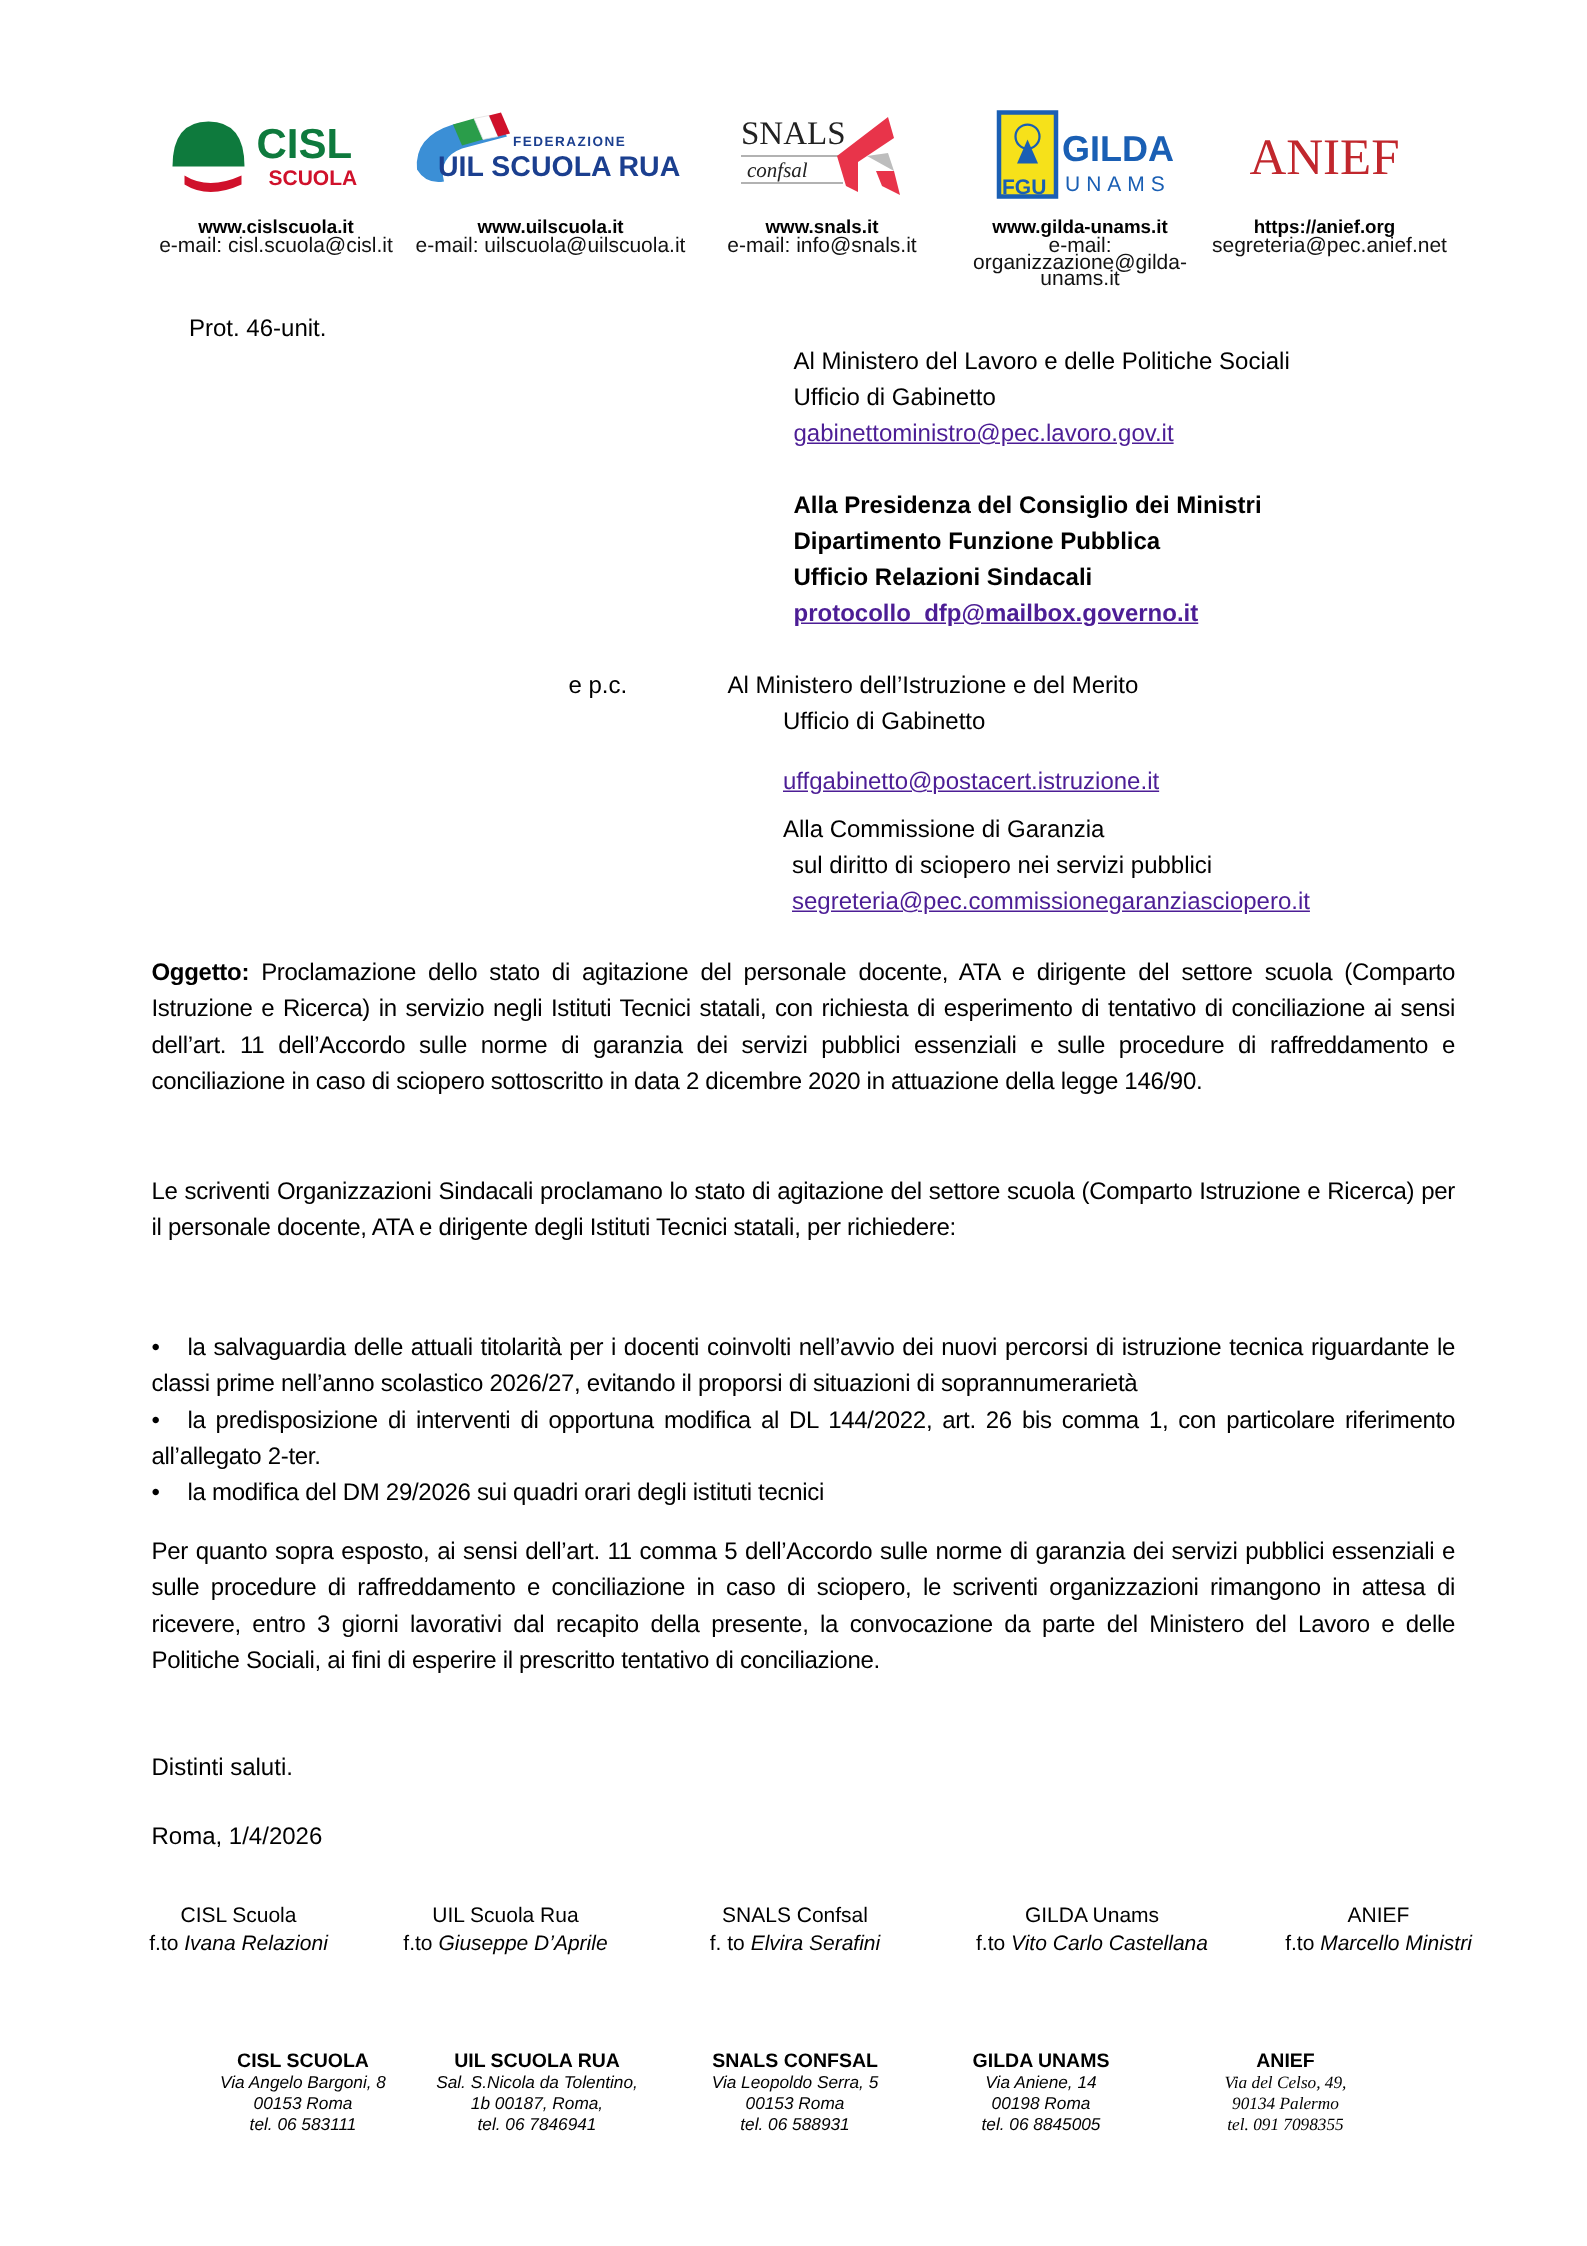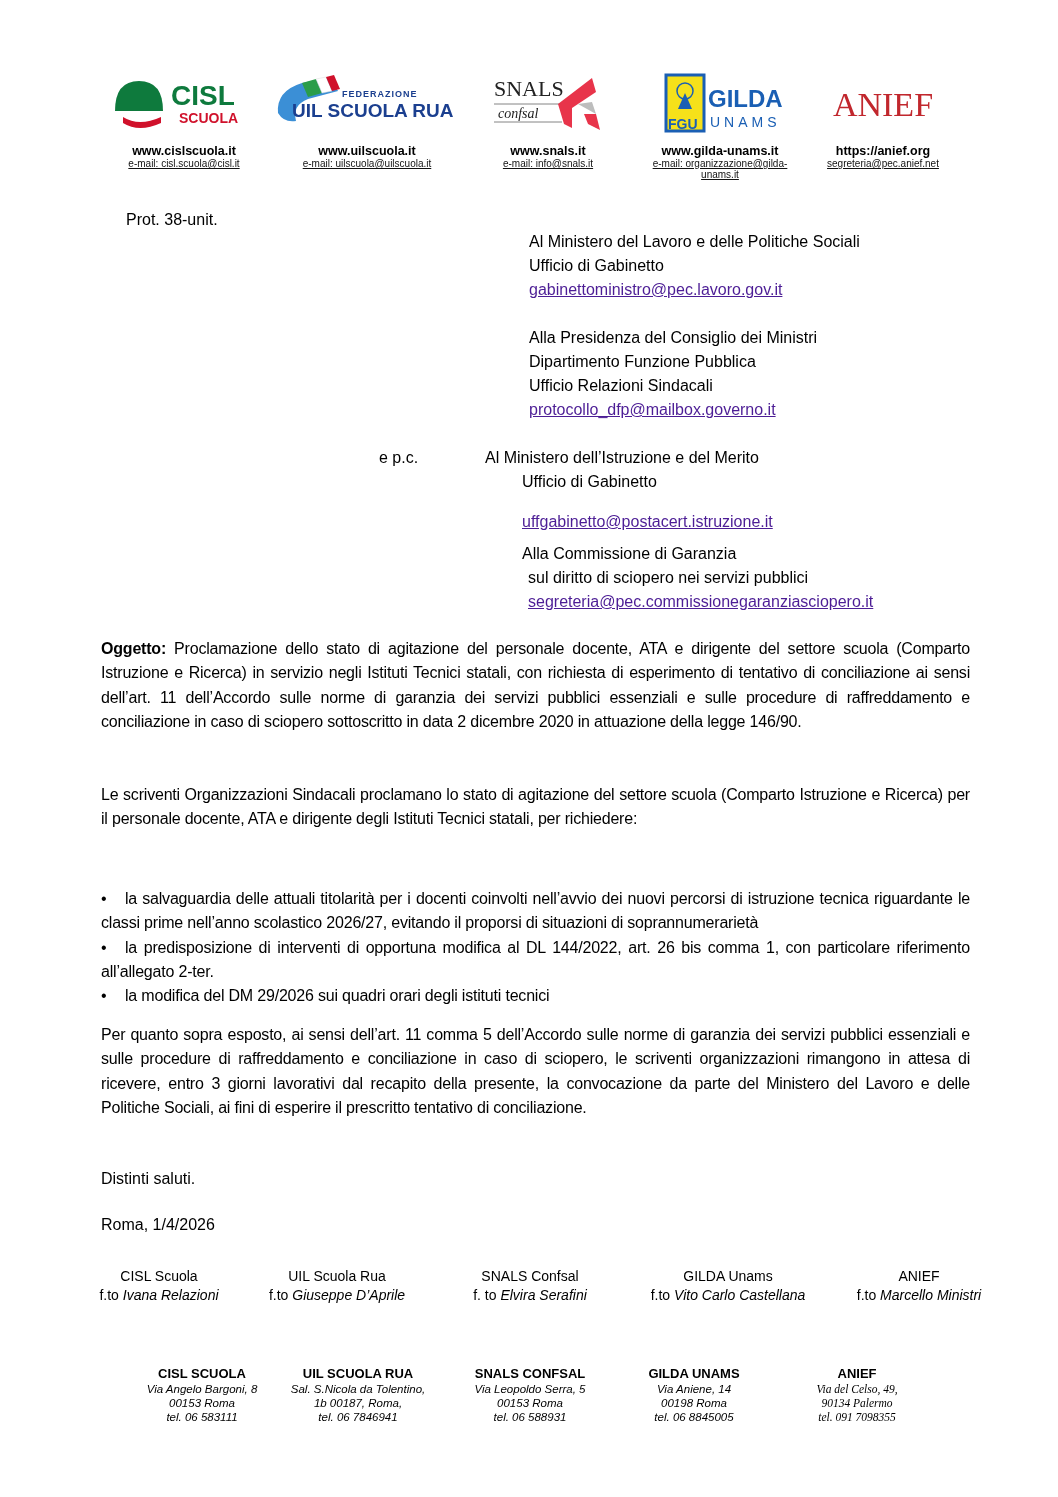--- a/index.html
+++ b/index.html
@@ -13,7 +13,7 @@
   .logo-col { position: absolute; top: 72px; text-align: center; }
   .logo-box { height: 62px; display: flex; align-items: center; justify-content: center; }
   .web { font-weight: bold; font-size: 12.5px; margin-top: 10px; line-height: 14px; }
-  .mail { font-size: 10px; line-height: 11px; color: #111; text-decoration: underline; }
+  .mail { font-size: 14px; line-height: 11px; color: #111; }
 
   
   .rcp { font-size: 16px; line-height: 24px; }

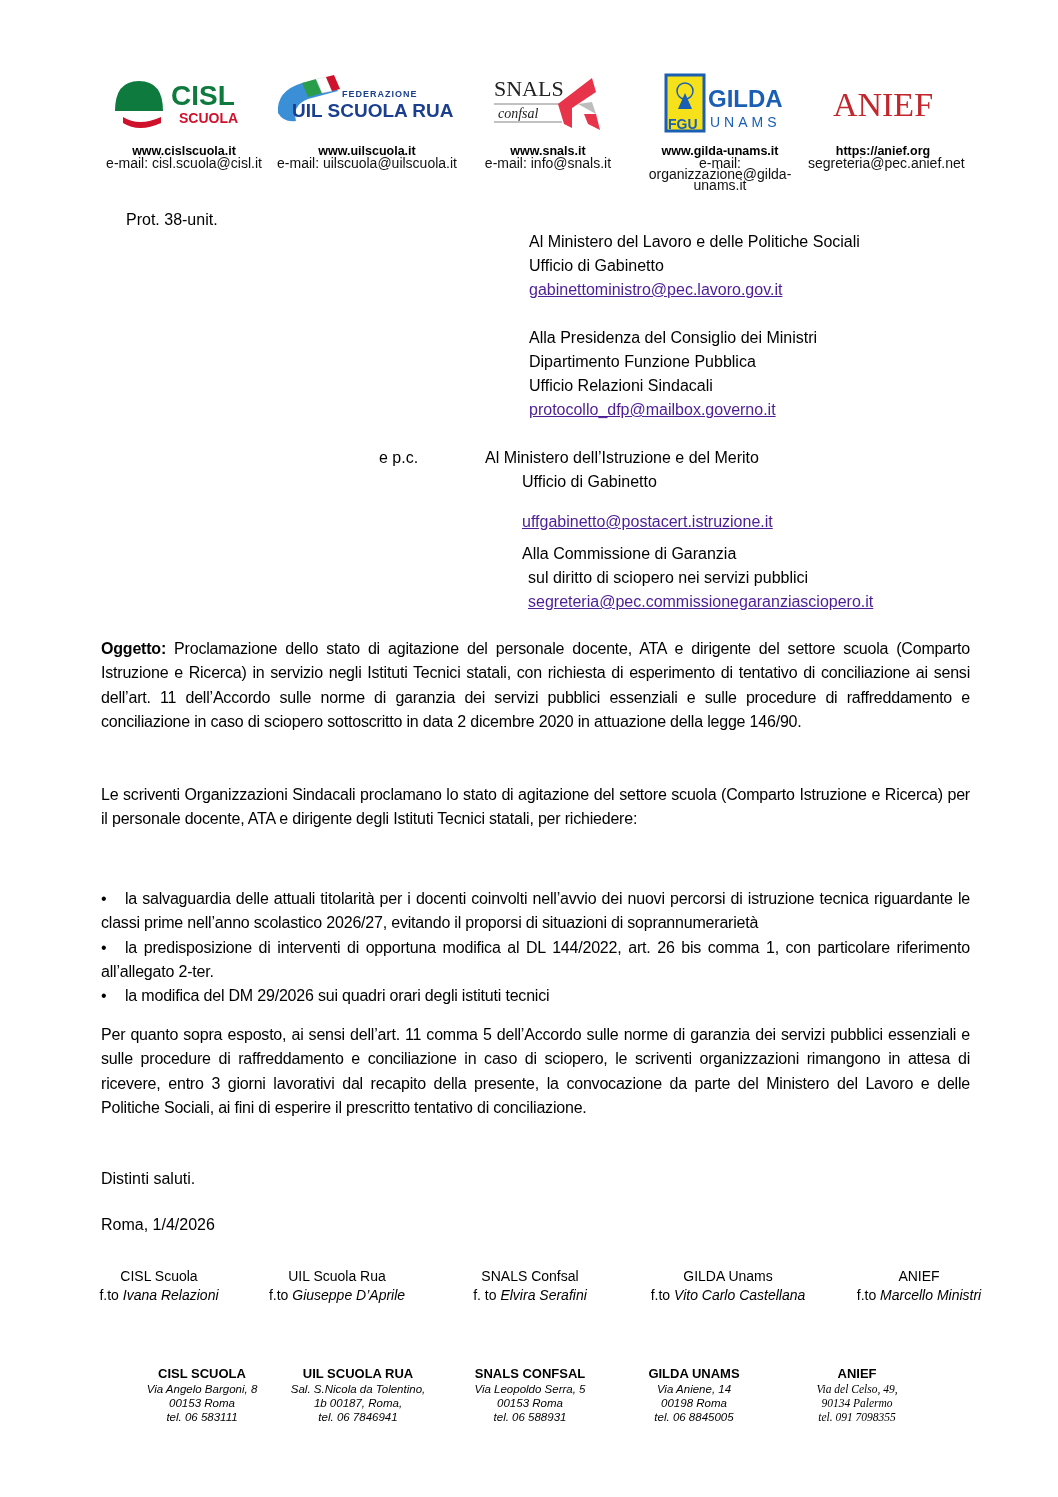--- a/index.html
+++ b/index.html
@@ -109,7 +109,7 @@
   </div>
 </div>
 
-<div class="abs body-text" style="left:126px; top:208px;">Prot. 38-unit.</div>
+<div class="abs body-text" style="left:126px; top:208px;">Prot. 46-unit.</div>
 
 <div class="abs rcp" style="left:529px; top:230px;">
   <div>Al Ministero del Lavoro e delle Politiche Sociali</div>

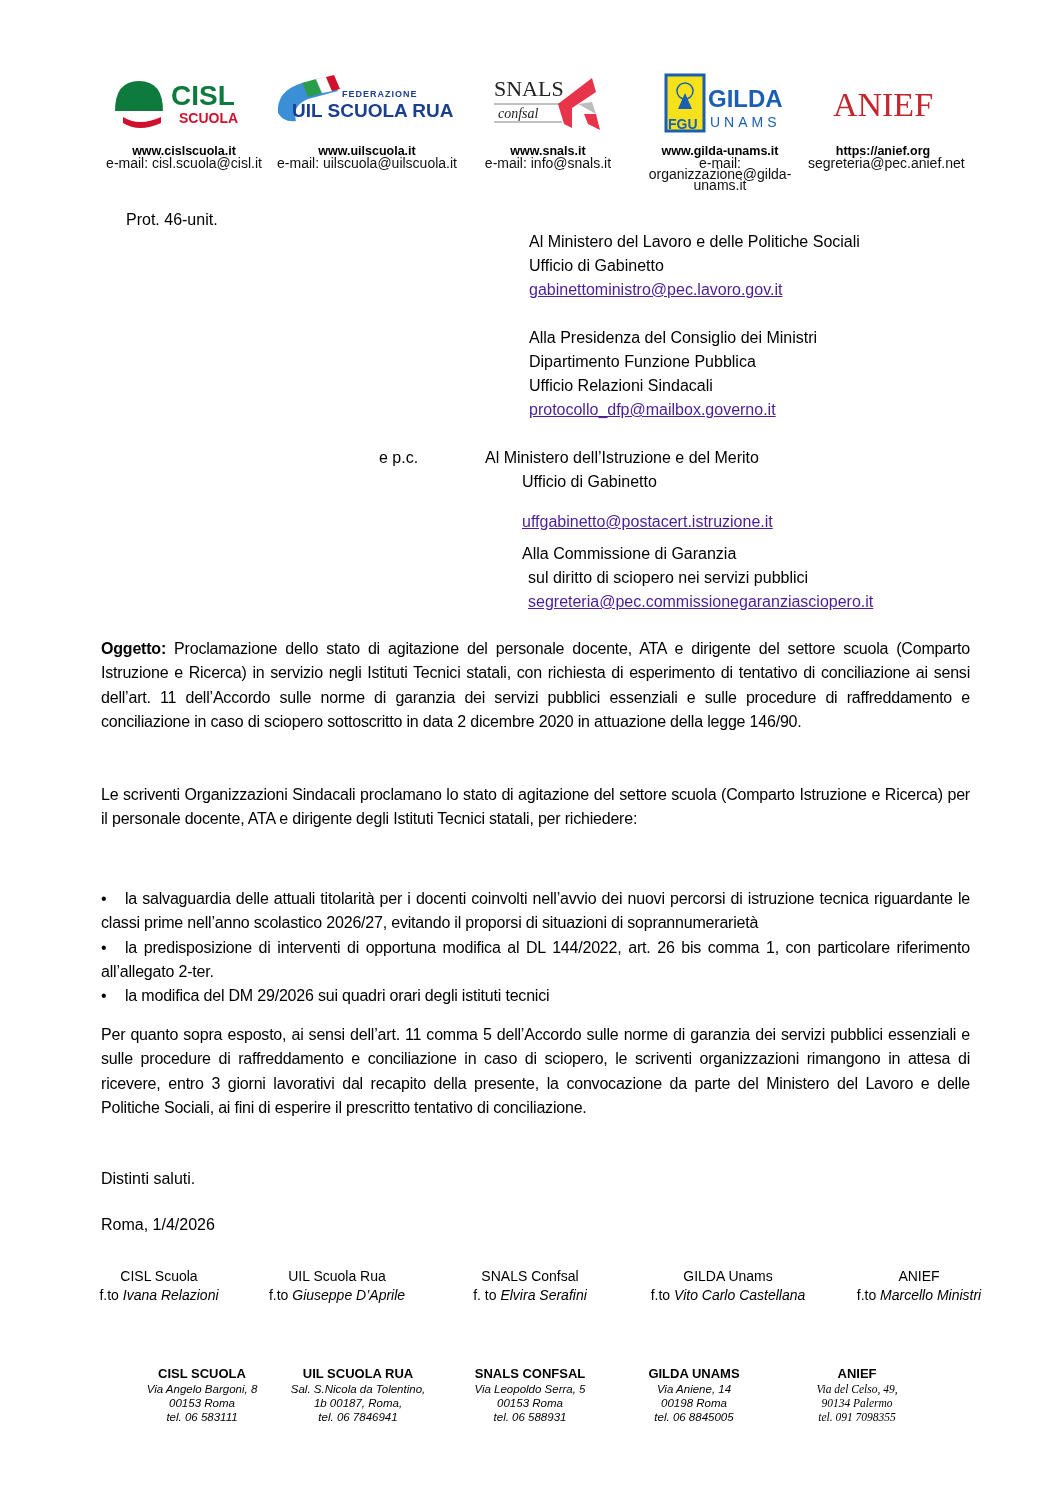--- a/index.html
+++ b/index.html
@@ -117,7 +117,7 @@
   <div><span class="link">gabinettoministro@pec.lavoro.gov.it</span></div>
 </div>
 
-<div class="abs rcp" style="left:529px; top:326px;">
+<div class="abs rcp" style="left:529px; top:326px;font-weight:bold;">
   <div>Alla Presidenza del Consiglio dei Ministri</div>
   <div>Dipartimento Funzione Pubblica</div>
   <div>Ufficio Relazioni Sindacali</div>

